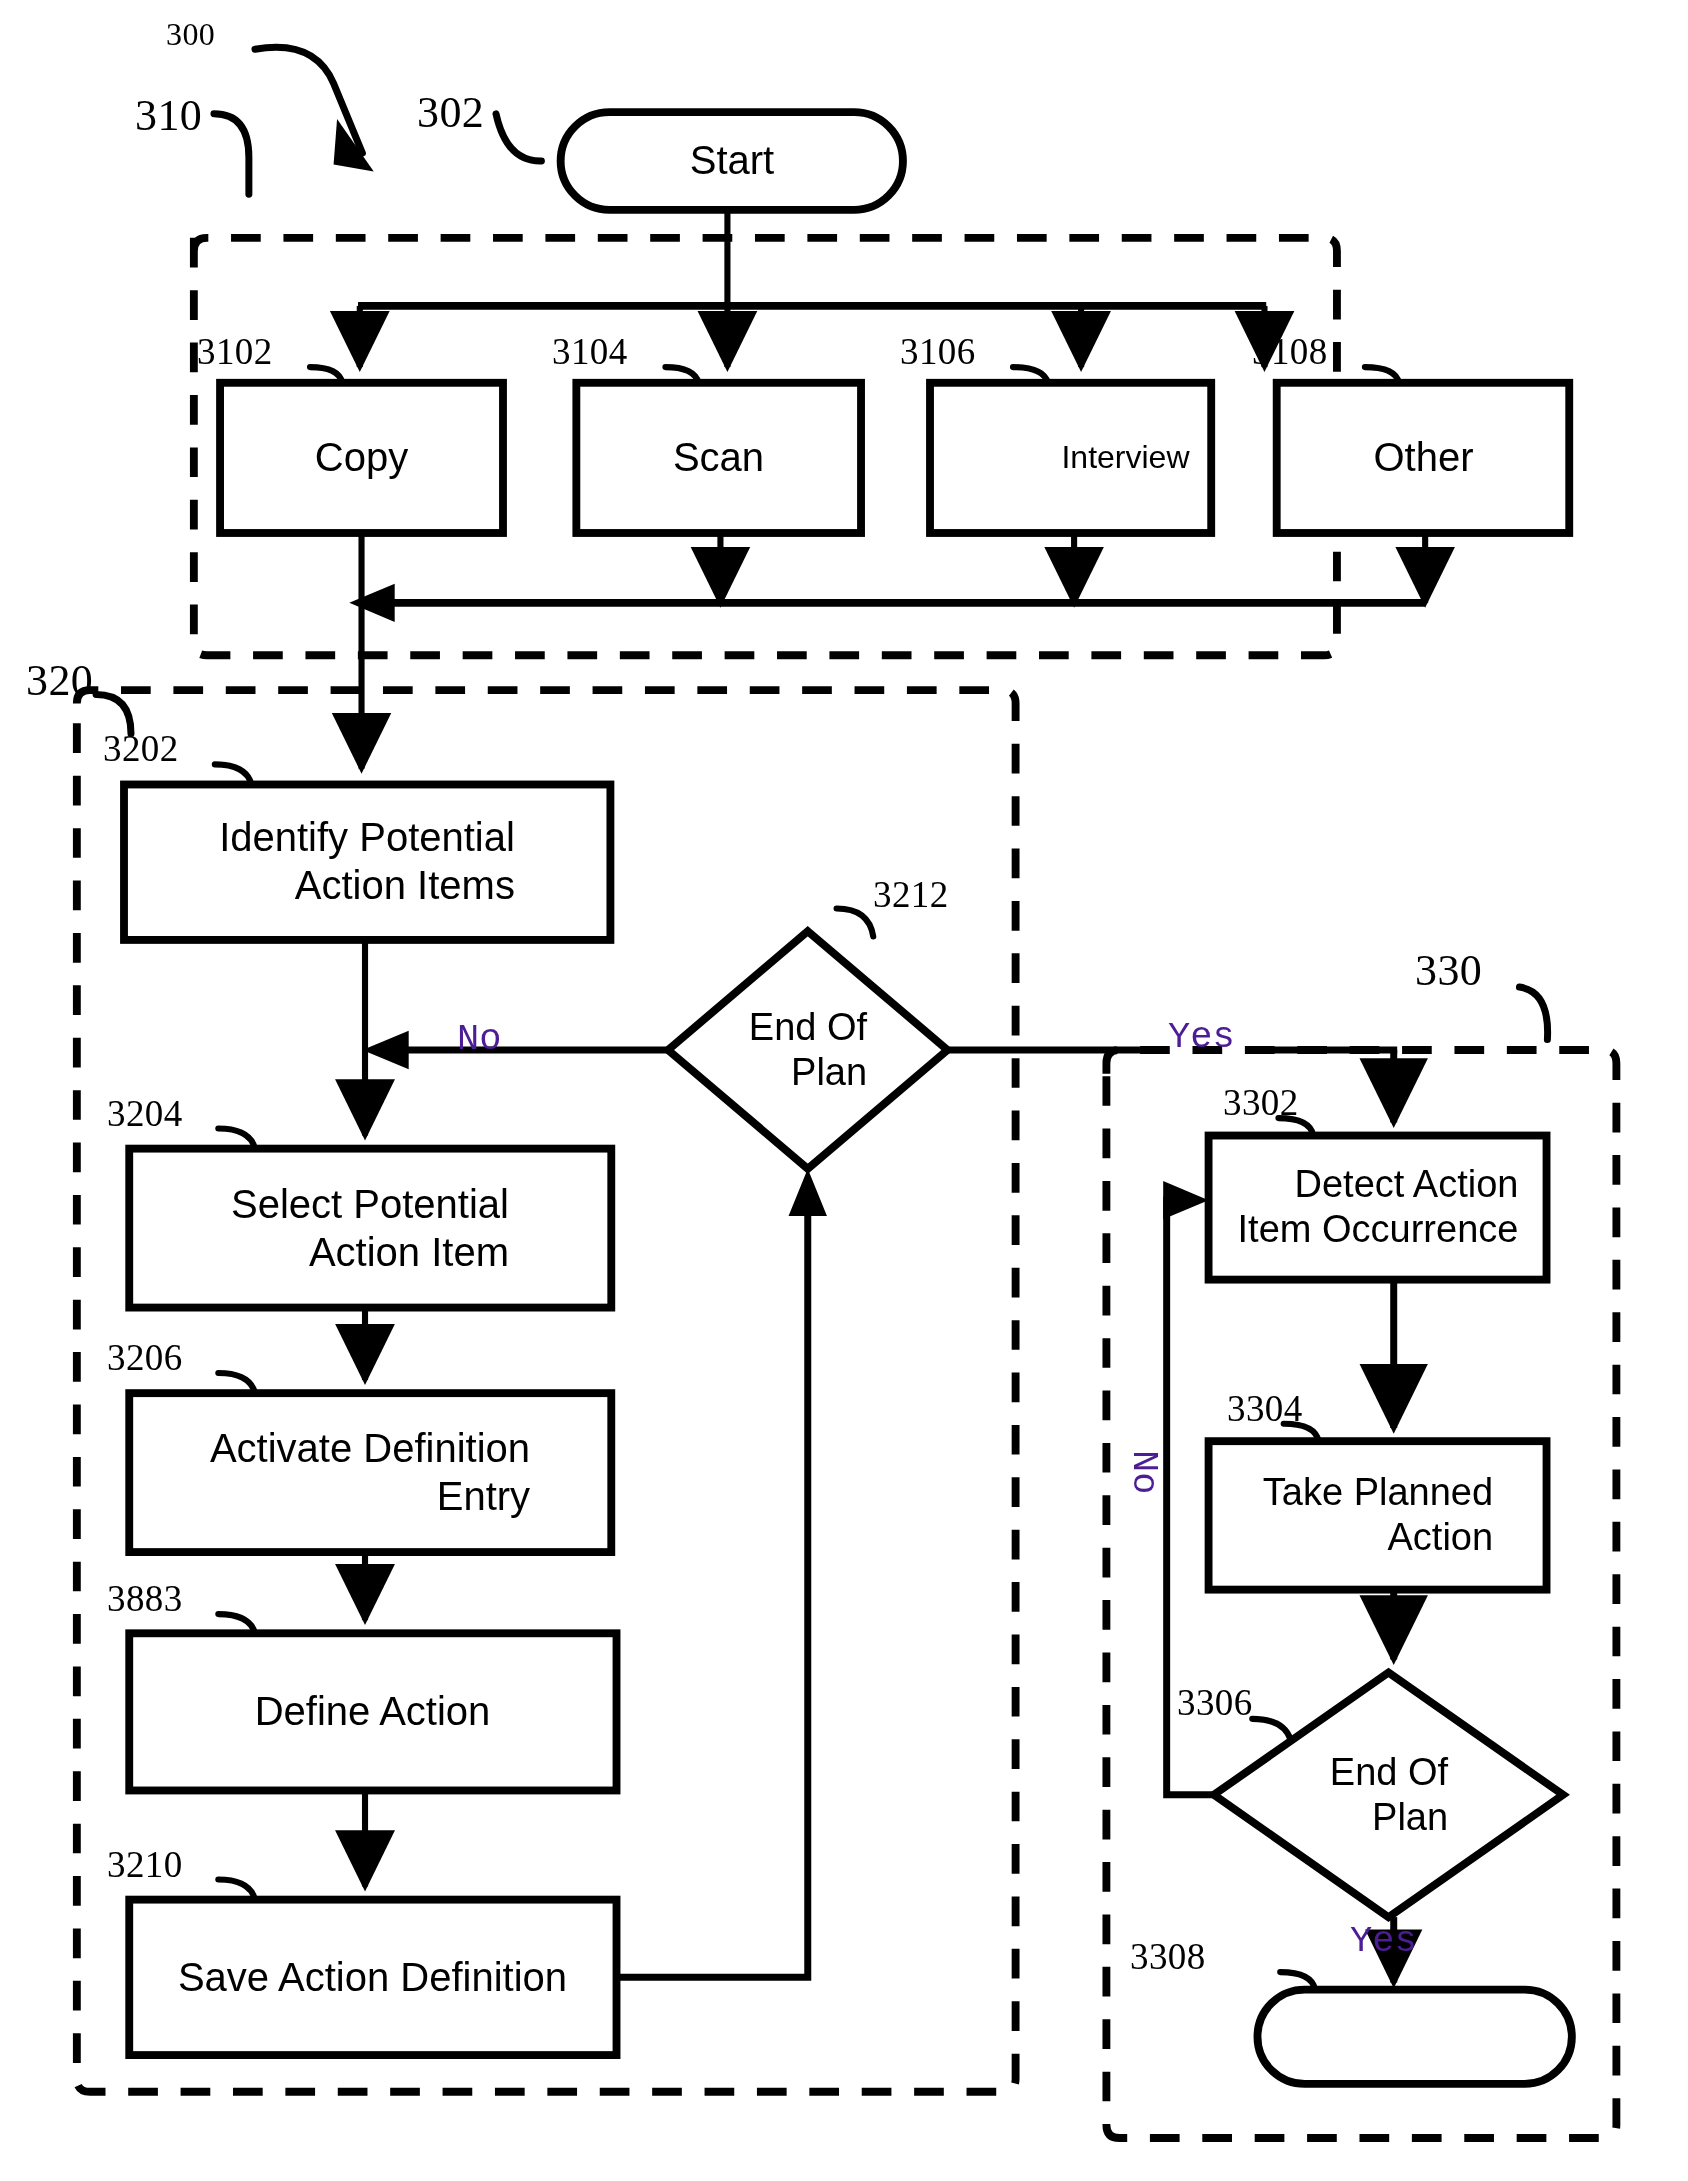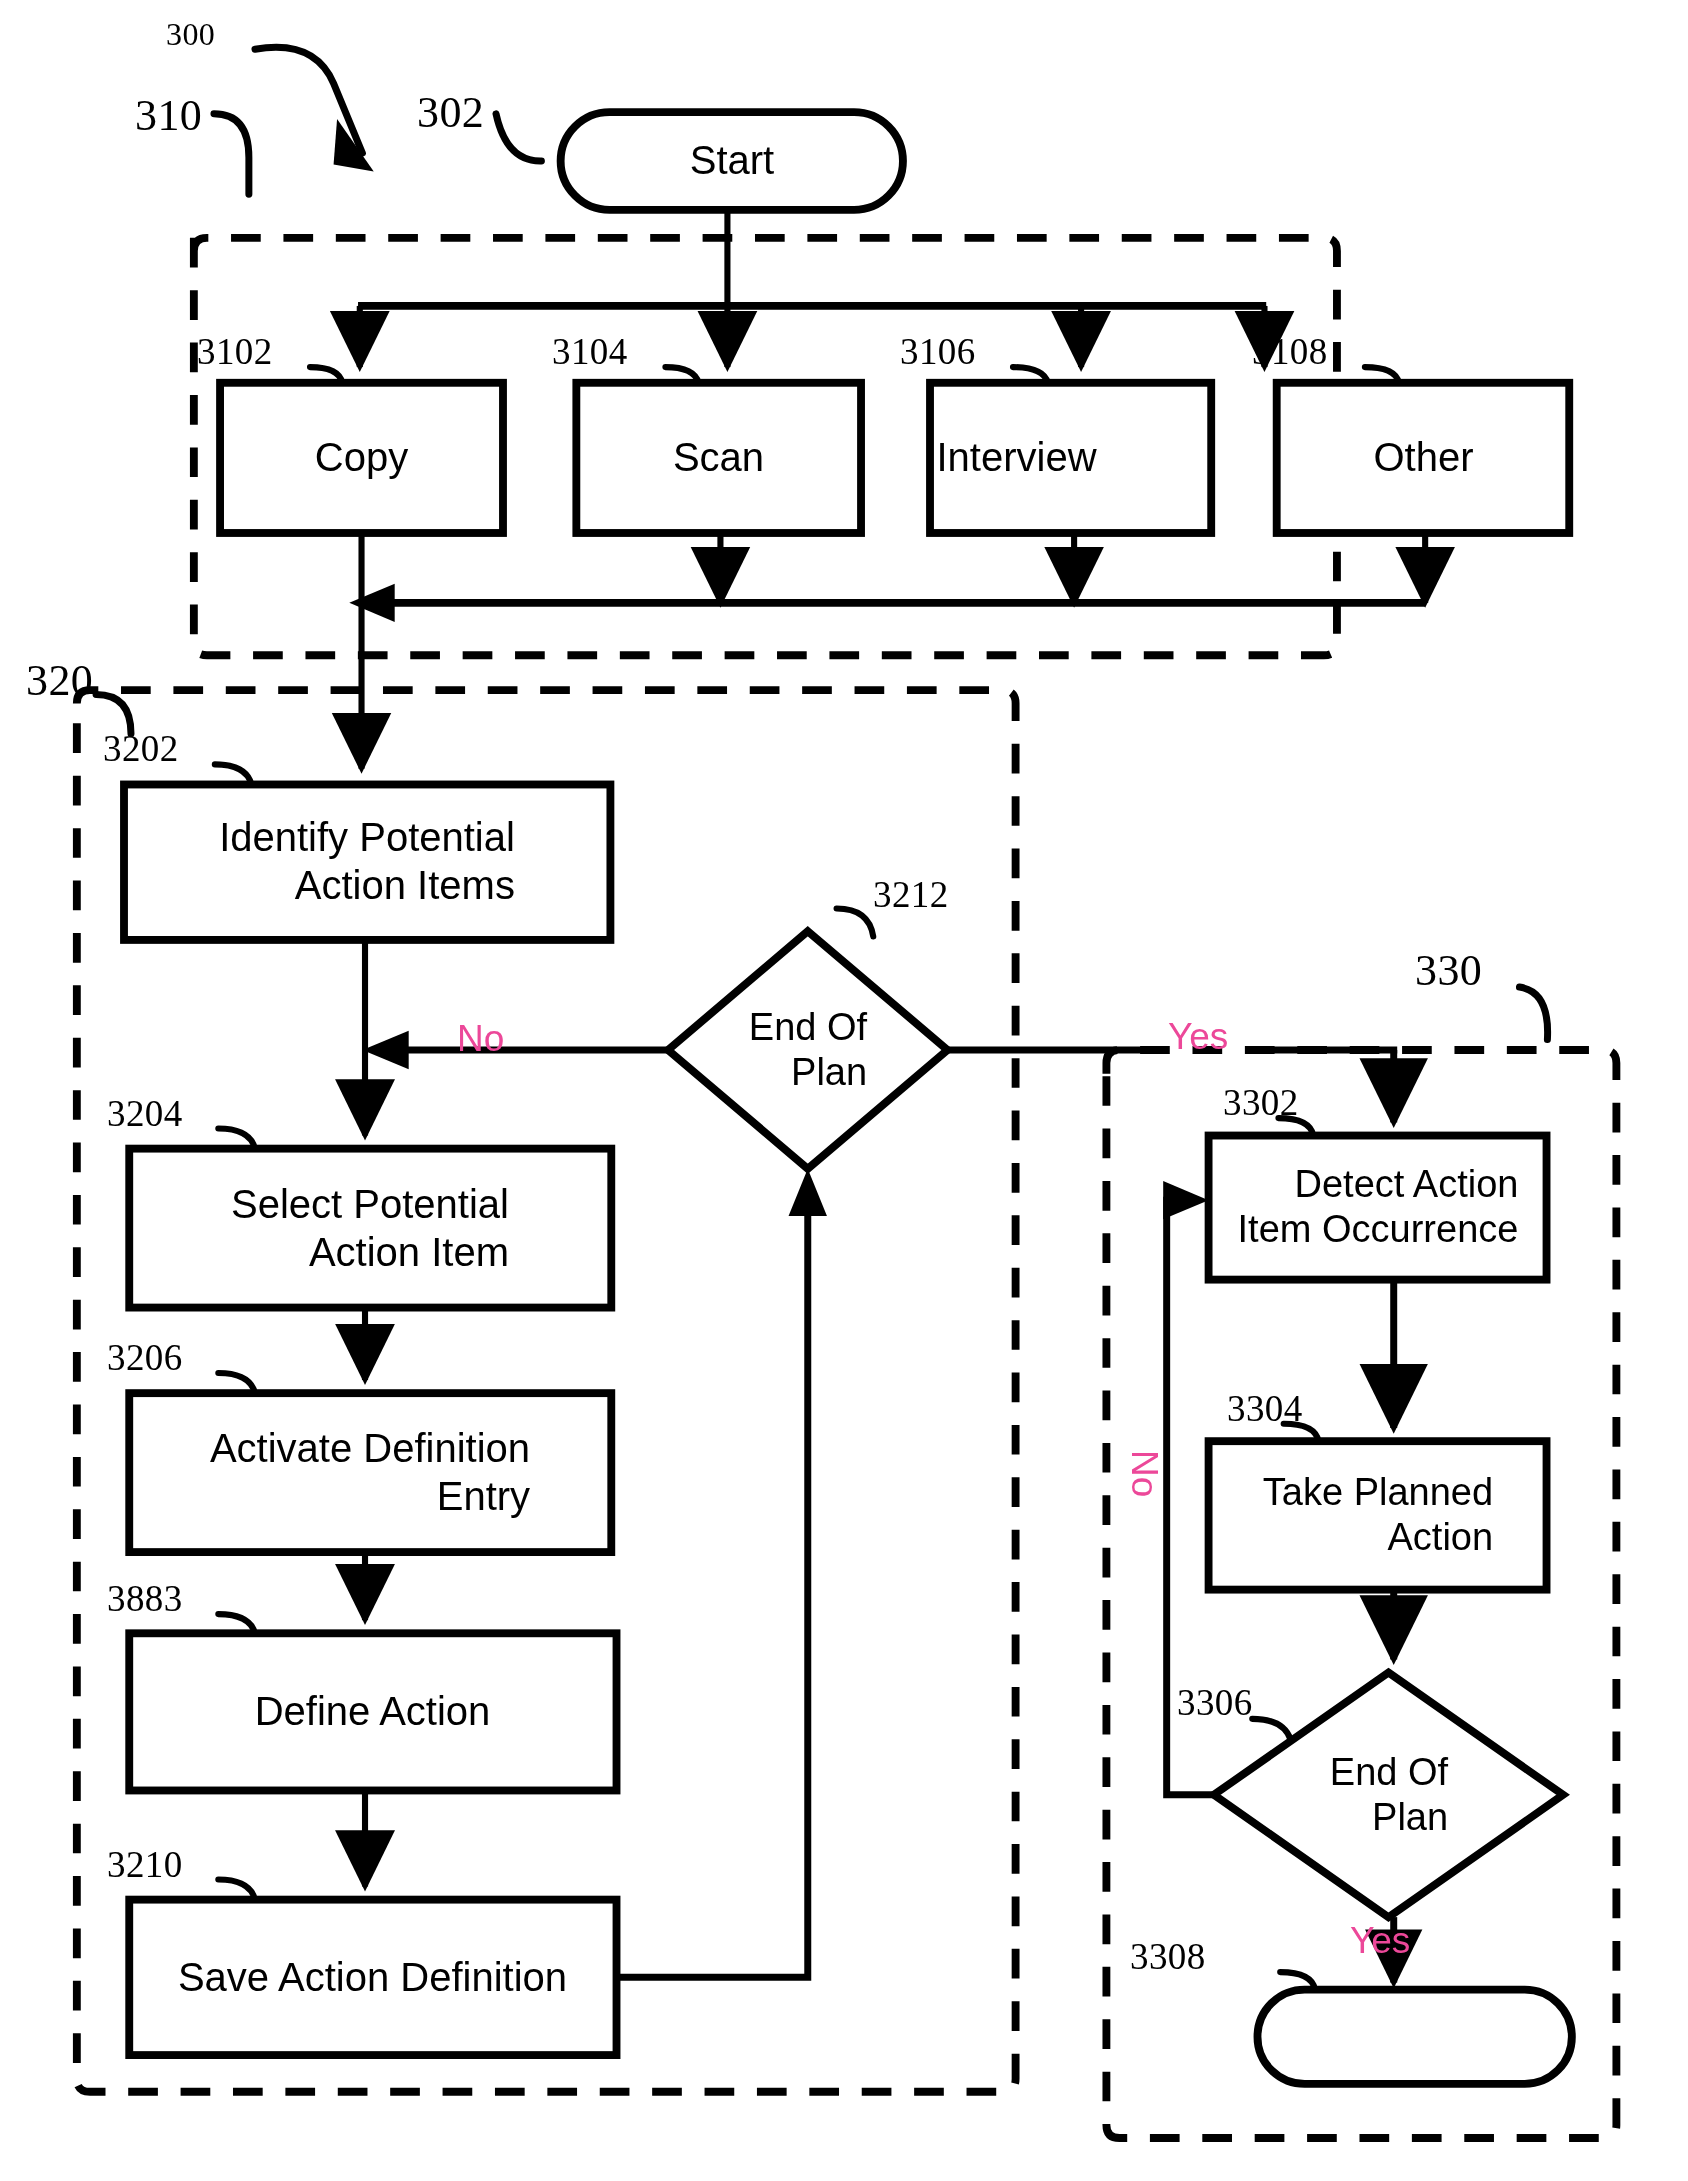--- a/index.html
+++ b/index.html
@@ -213,7 +213,7 @@
 
   <div class="node-label" style="left:220px; top:383px; width:283px; height:150px; font-size:40px;">Copy</div>
   <div class="node-label" style="left:576px; top:383px; width:285px; height:150px; font-size:40px;">Scan</div>
-  <div class="node-label" style="left:876px; top:383px; width:281px; height:150px; font-size:40px;">Interview</div>
+  <div class="node-label" style="left:985px; top:383px; width:281px; height:150px; font-size:32px;">Interview</div>
   <div class="node-label" style="left:1277px; top:383px; width:293px; height:150px; font-size:40px;">Other</div>
 
   <div class="node-label" style="left:124px; top:784px; width:486px; height:155px; font-size:40px;">Identify Potential

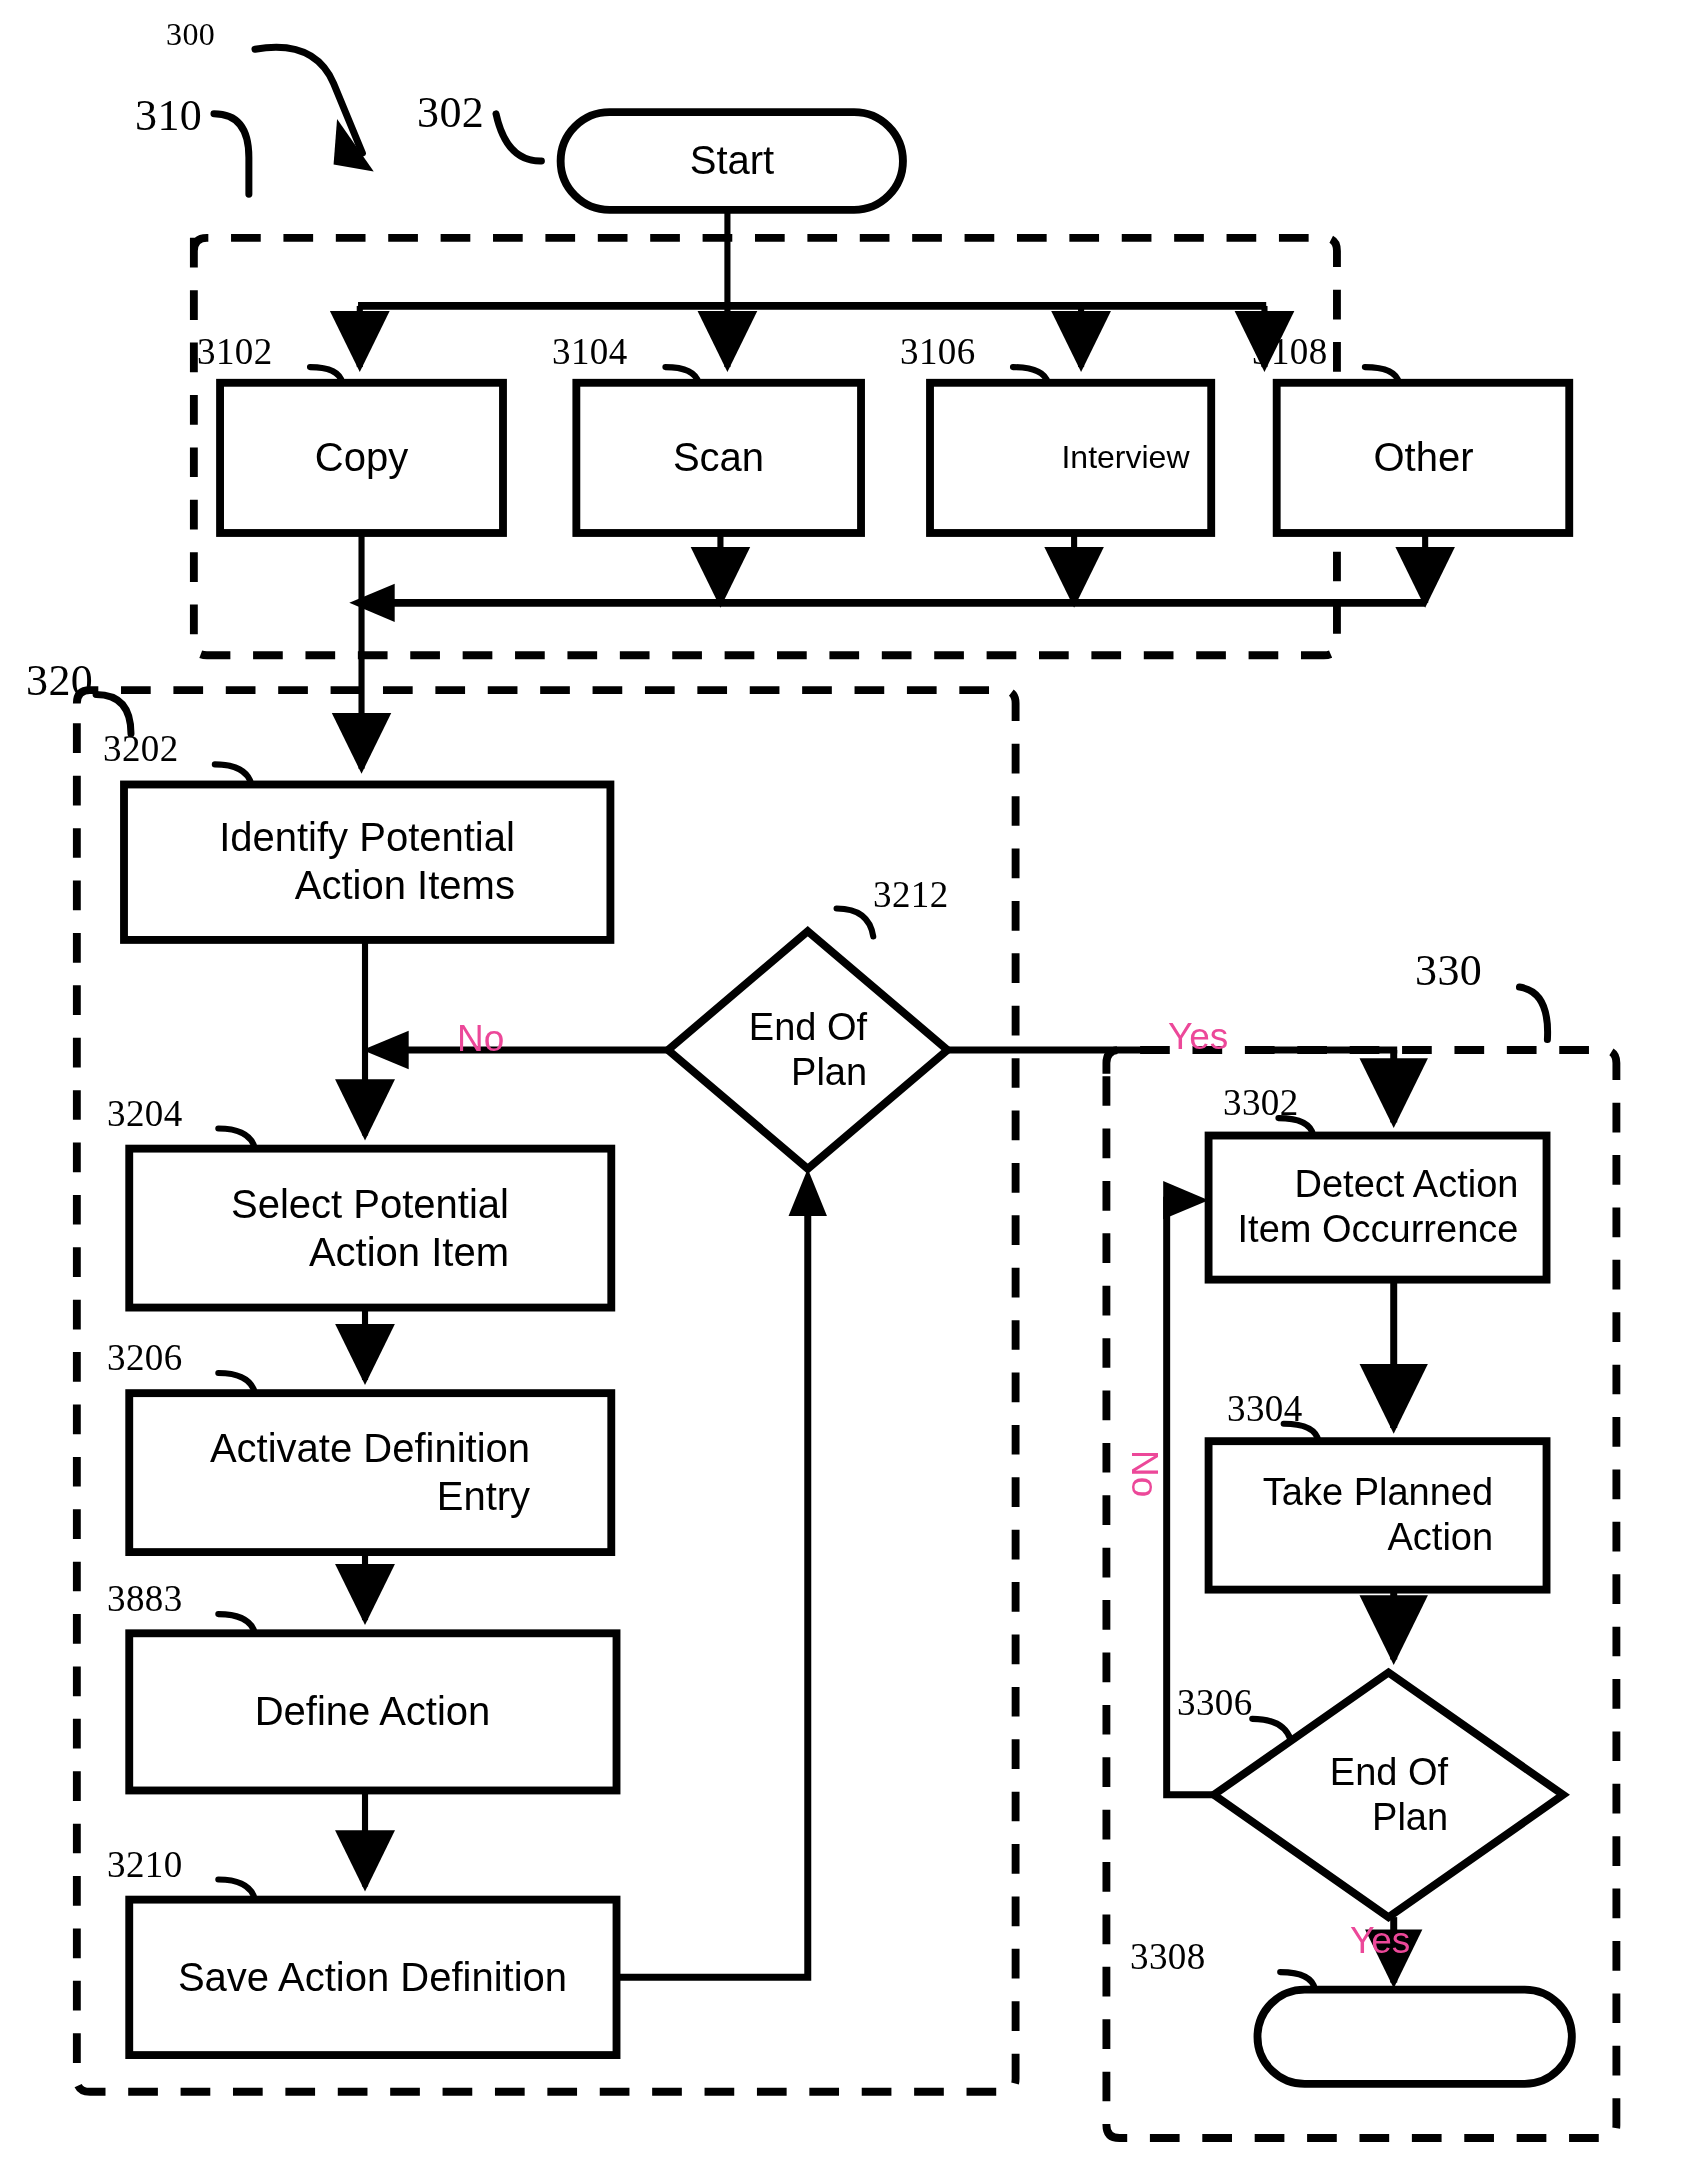--- a/index.html
+++ b/index.html
@@ -45,8 +45,8 @@
   }
   .edge-label {
     position: absolute;
-    color: #ec4899;
-    font-family: Liberation Sans, sans-serif;
+    color: #4c1d95;
+    font-family: Liberation Mono, monospace;
     font-size: 37px;
     white-space: nowrap;
   }

